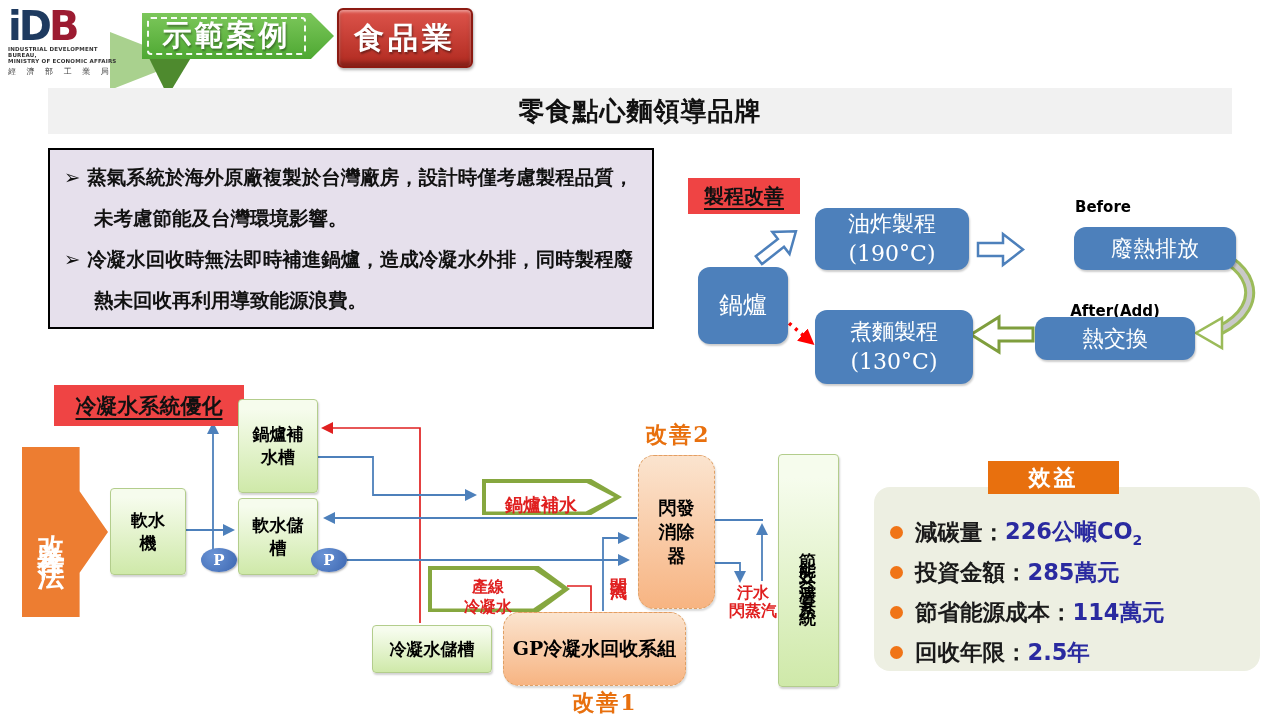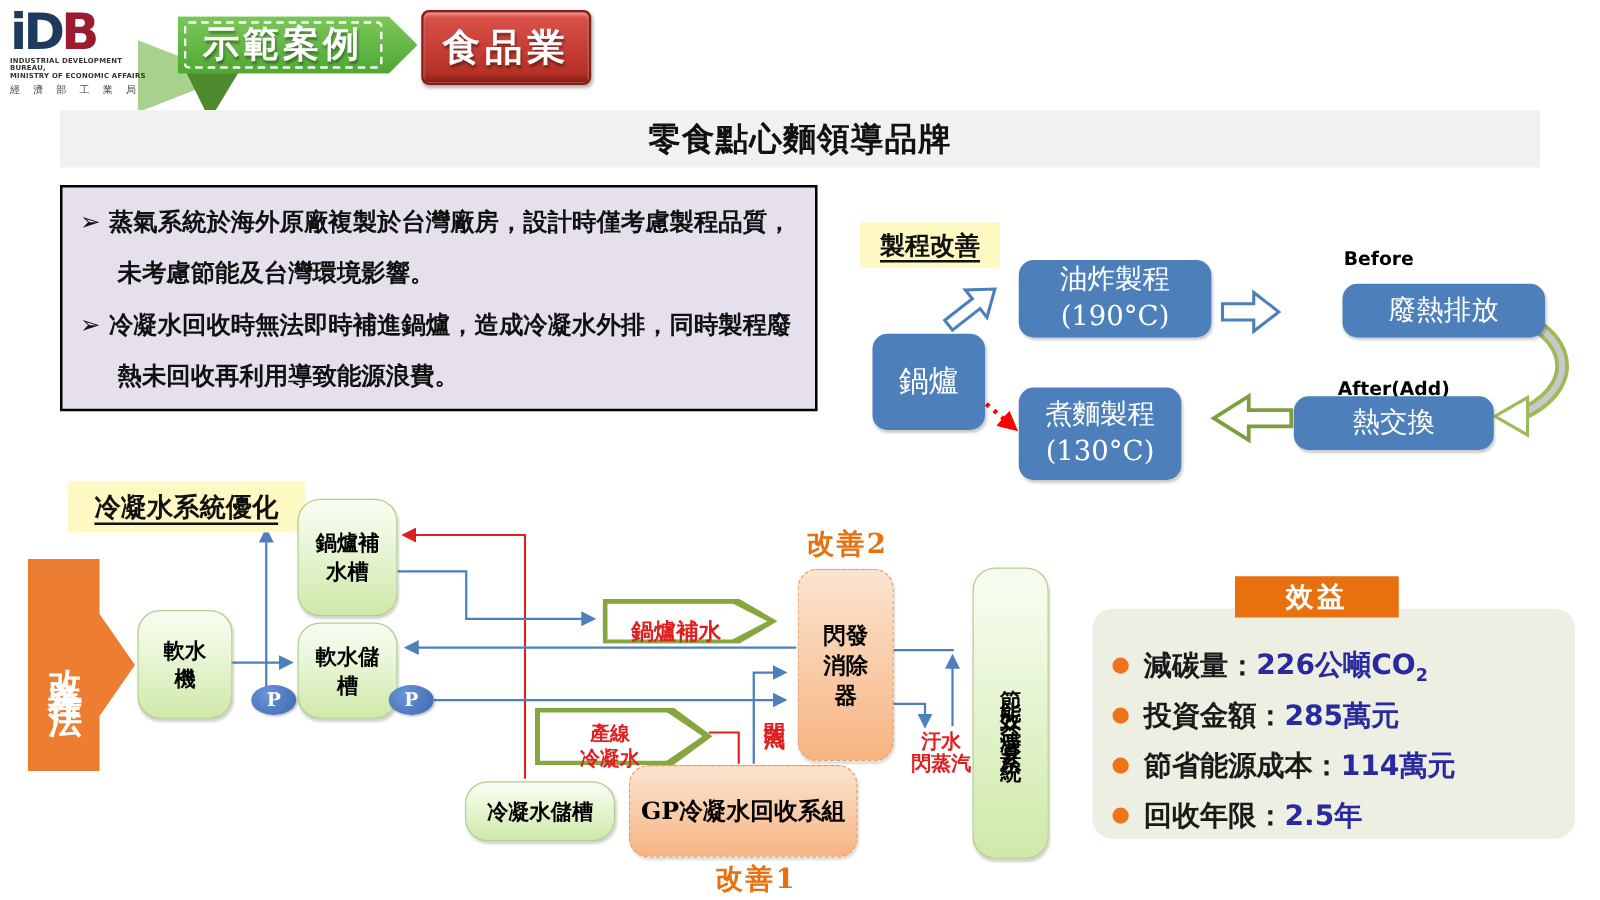--- a/index.html
+++ b/index.html
@@ -40,7 +40,7 @@
       border:2.5px solid #000;padding:8px 12px 0 14px;box-sizing:border-box;}
   .problem-p{margin:0;padding-left:30px;text-indent:-30px;font-size:19.5px;font-weight:bold;
       color:#111;line-height:2.1;}
-  .tag-label{background:#fef9c3;color:#111;font-weight:bold;display:flex;align-items:center;
+  .tag-label{background:#ef4444;color:#111;font-weight:bold;display:flex;align-items:center;
       justify-content:center;}
   .tag-label span{text-decoration:underline;text-underline-offset:5px;}
   .lbl-process{left:688px;top:178px;width:112px;height:36px;font-size:20px;}

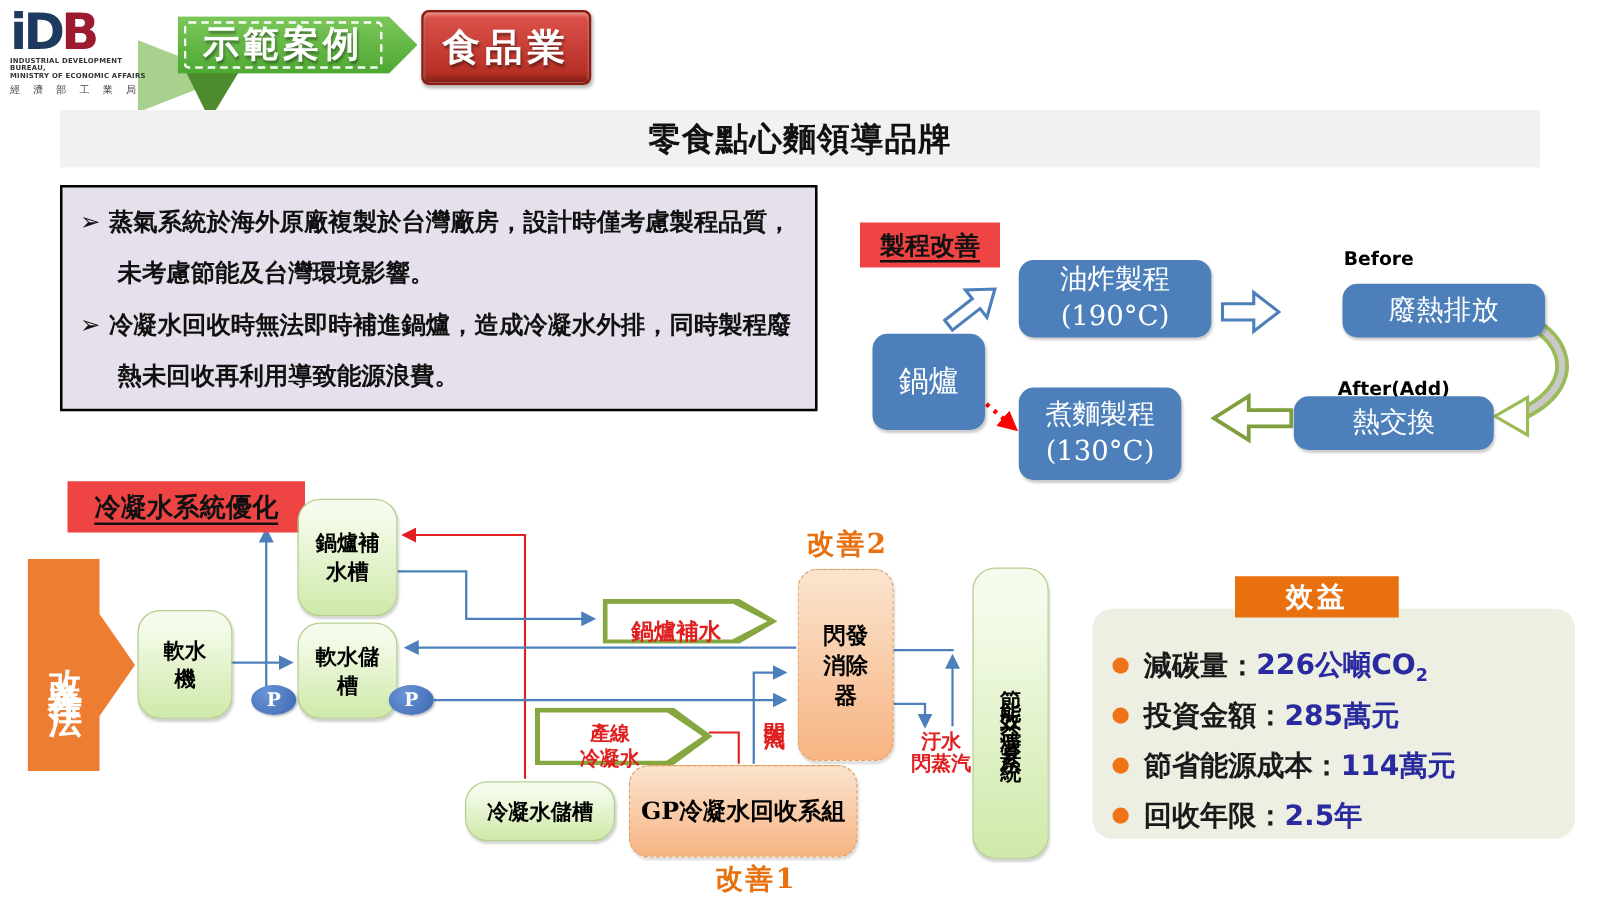--- a/index.html
+++ b/index.html
@@ -175,7 +175,7 @@
   <div class="abs bluebox" style="left:1035px;top:317px;width:160px;height:43px;font-size:22px;">
       <span class="bb-line">熱交換</span>
     </div>
-  <div class="abs bluebox" style="left:815px;top:310px;width:130px;height:74px;font-size:22px;">
+  <div class="abs bluebox" style="left:815px;top:310px;width:158px;height:74px;font-size:22px;">
     <span class="bb-line">煮麵製程</span>
     <span class="bb-line">(130°C)</span>
   </div>

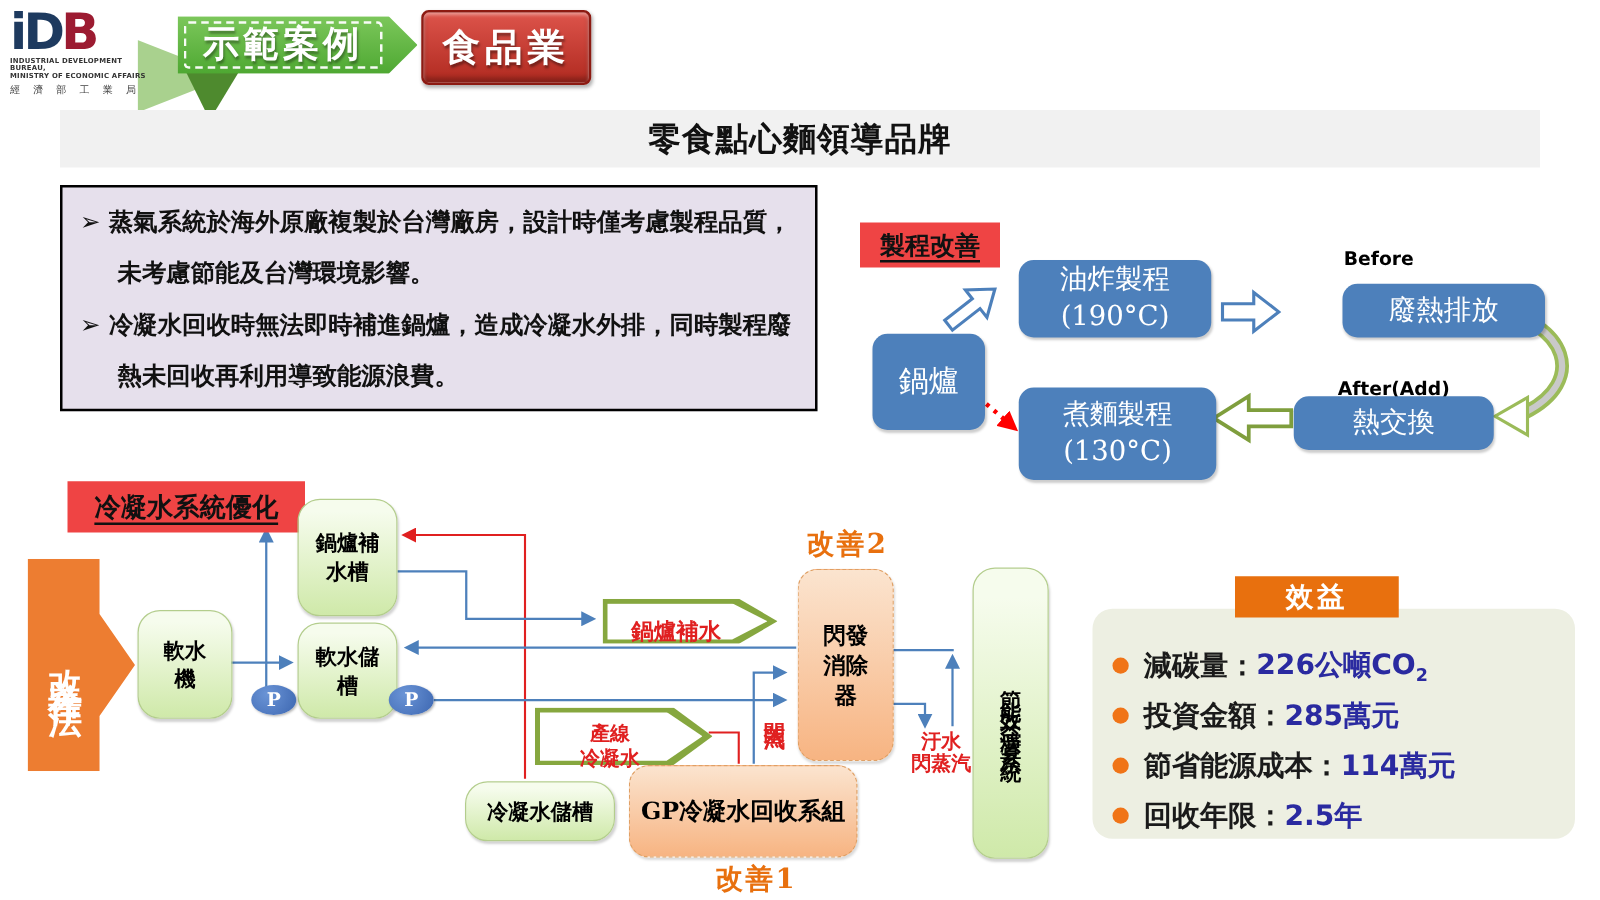--- a/index.html
+++ b/index.html
@@ -54,7 +54,7 @@
   .small-en{font-size:15px;font-weight:bold;color:#000;text-align:center;z-index:2;}
 
   
-  .greenbox{background:linear-gradient(#f6fced 10%,#cfe9a9);border:1px solid #b3cd8c;border-radius:18px;
+  .greenbox{background:linear-gradient(#f6fced 10%,#cfe9a9);border:1px solid #b3cd8c;border-radius:4px;
       box-shadow:1px 2px 2px rgba(0,0,0,.18);display:flex;align-items:center;justify-content:center;
       text-align:center;font-family:"DejaVu Serif","Liberation Serif",serif;font-weight:bold;color:#000;z-index:2;}
   .orangebox{background:linear-gradient(#fbe4cf,#f7b482);border:1.6px dashed #dfa065;border-radius:16px;

